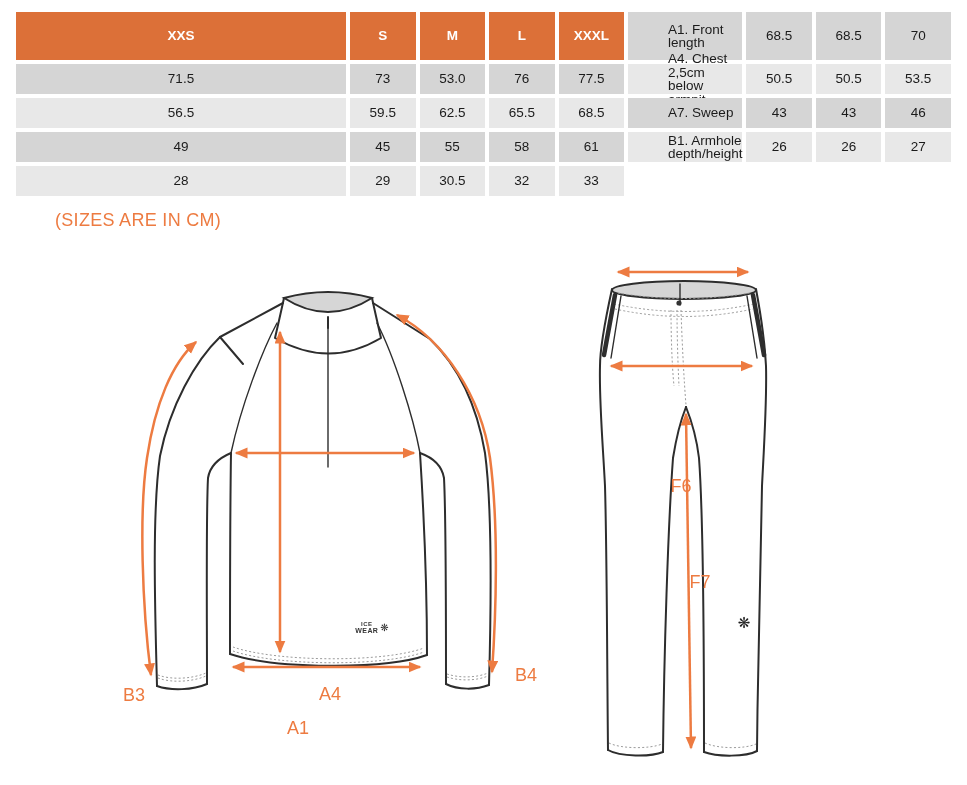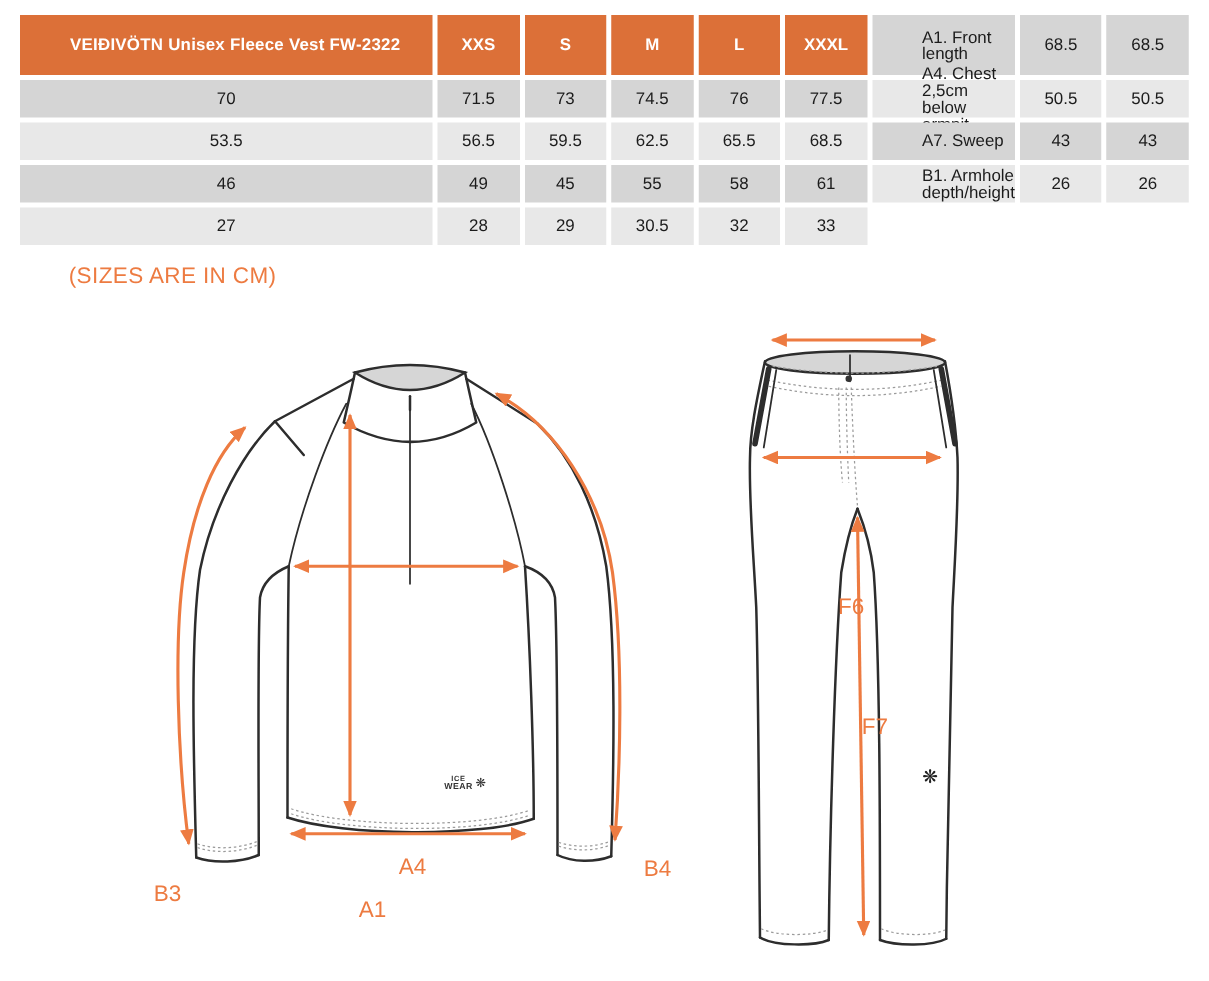--- a/index.html
+++ b/index.html
@@ -77,7 +77,6 @@
 <body>
 
 <div class="size-table">
-  <div class="cell head title">VEIÐIVÖTN Unisex Fleece Vest FW-2322</div>
 
 <div class="cell head size">XXS</div>
     <div class="cell head size">S</div>

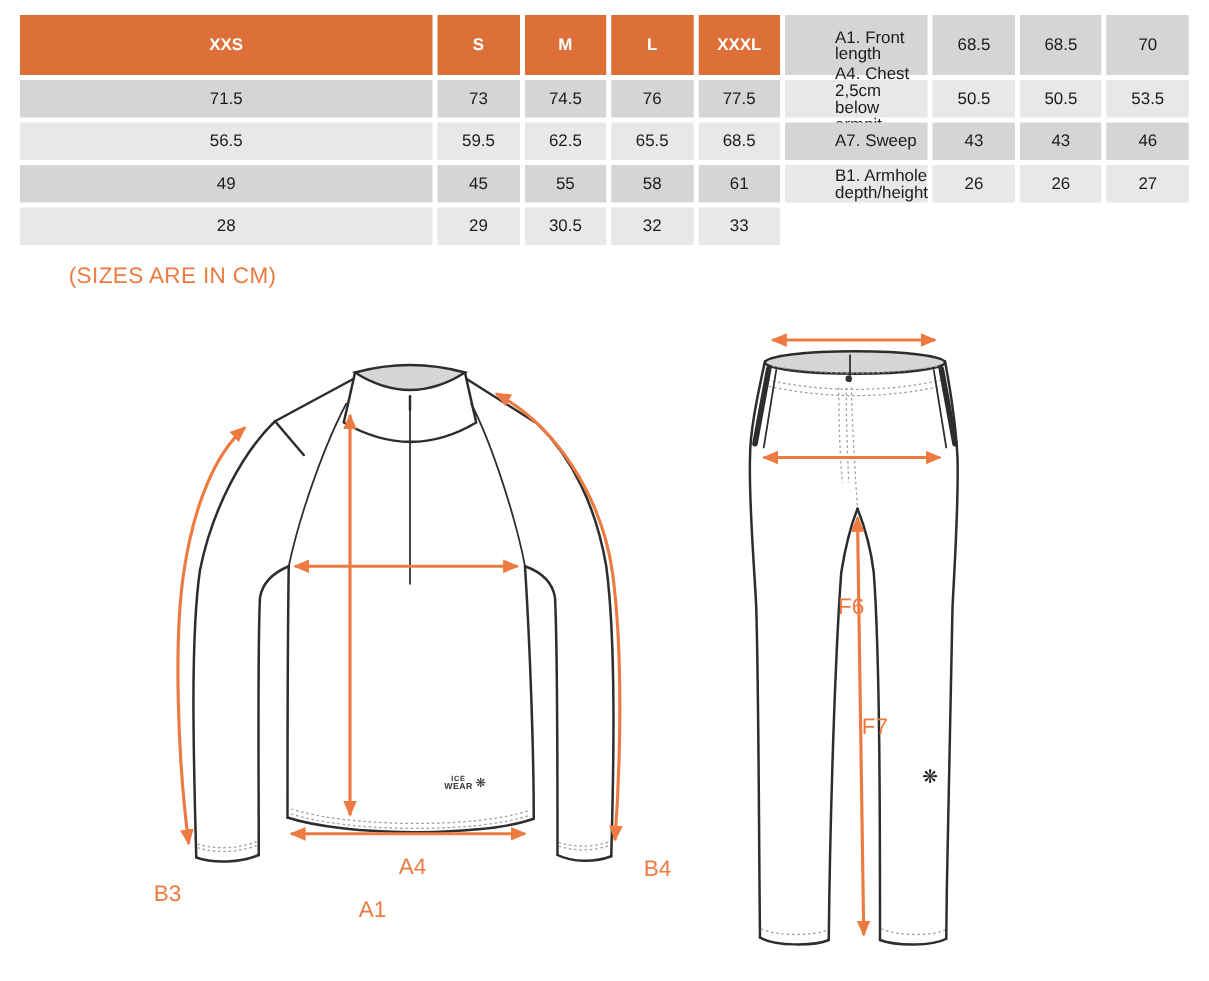--- a/index.html
+++ b/index.html
@@ -89,7 +89,7 @@
     <div class="cell val dark">70</div>
     <div class="cell val dark">71.5</div>
     <div class="cell val dark">73</div>
-    <div class="cell val dark">74.5</div>
+    <div class="cell val dark">53.0</div>
     <div class="cell val dark">76</div>
     <div class="cell val dark">77.5</div>
     <div class="cell rowlabel light">A4. Chest 2,5cm below armpit</div>

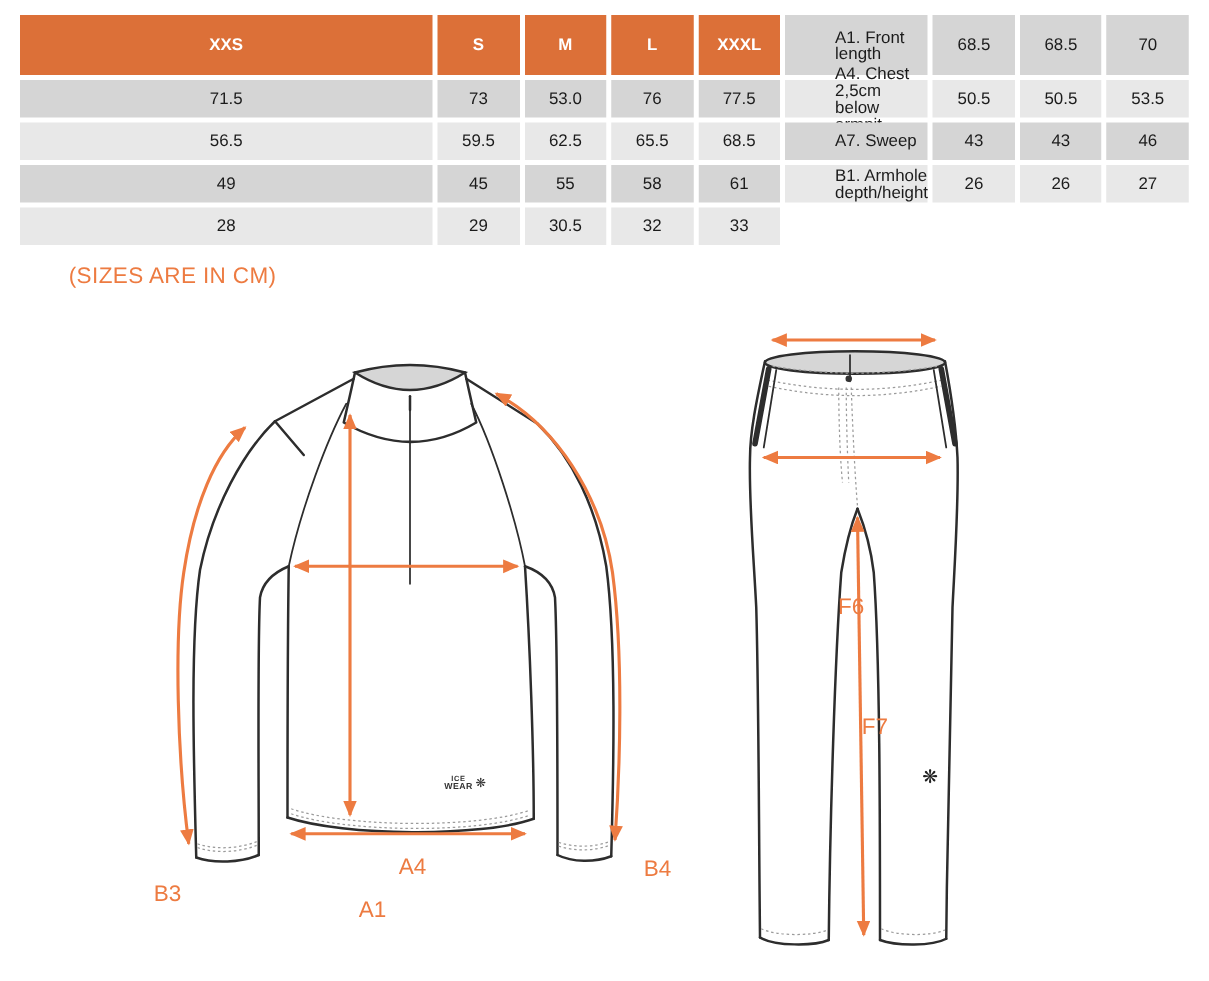--- a/index.html
+++ b/index.html
@@ -200,7 +200,7 @@
   <div class="mlabel" style="left:134px;top:484px">B3</div>
   <div class="mlabel" style="left:330px;top:463px">A4</div>
   <div class="mlabel" style="left:298px;top:497px">A1</div>
-  <div class="mlabel" style="left:526px;top:464px">B4</div>
+  <div class="mlabel" style="left:526px;top:444px">B4</div>
 
   <div class="mlabel" style="left:681px;top:255px">F6</div>
   <div class="mlabel" style="left:700px;top:351px">F7</div>

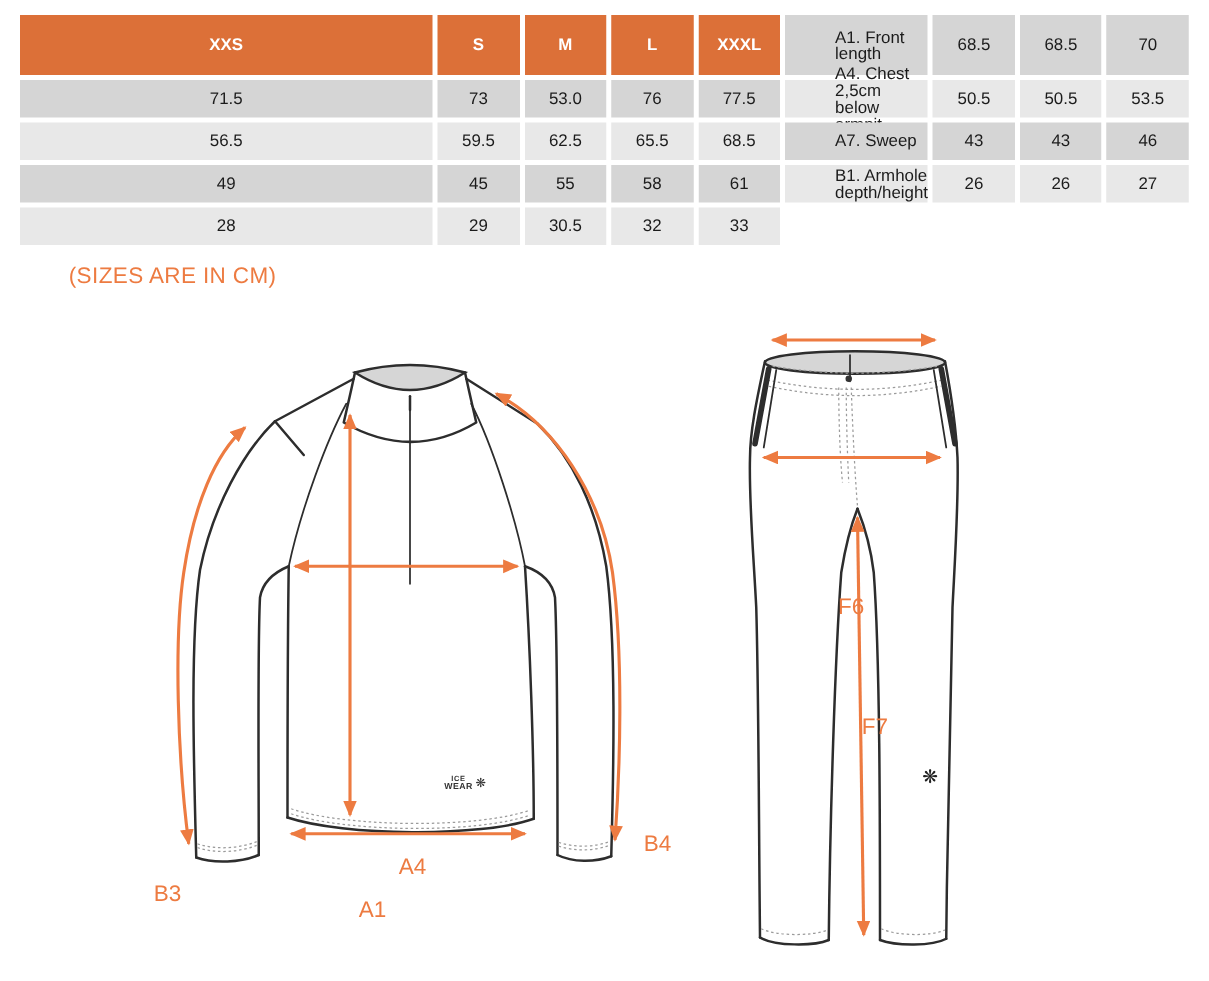--- a/index.html
+++ b/index.html
@@ -197,7 +197,7 @@
     </g>
   </svg>
 
-  <div class="mlabel" style="left:134px;top:484px">B3</div>
+  <div class="mlabel" style="left:134px;top:464px">B3</div>
   <div class="mlabel" style="left:330px;top:463px">A4</div>
   <div class="mlabel" style="left:298px;top:497px">A1</div>
   <div class="mlabel" style="left:526px;top:444px">B4</div>

